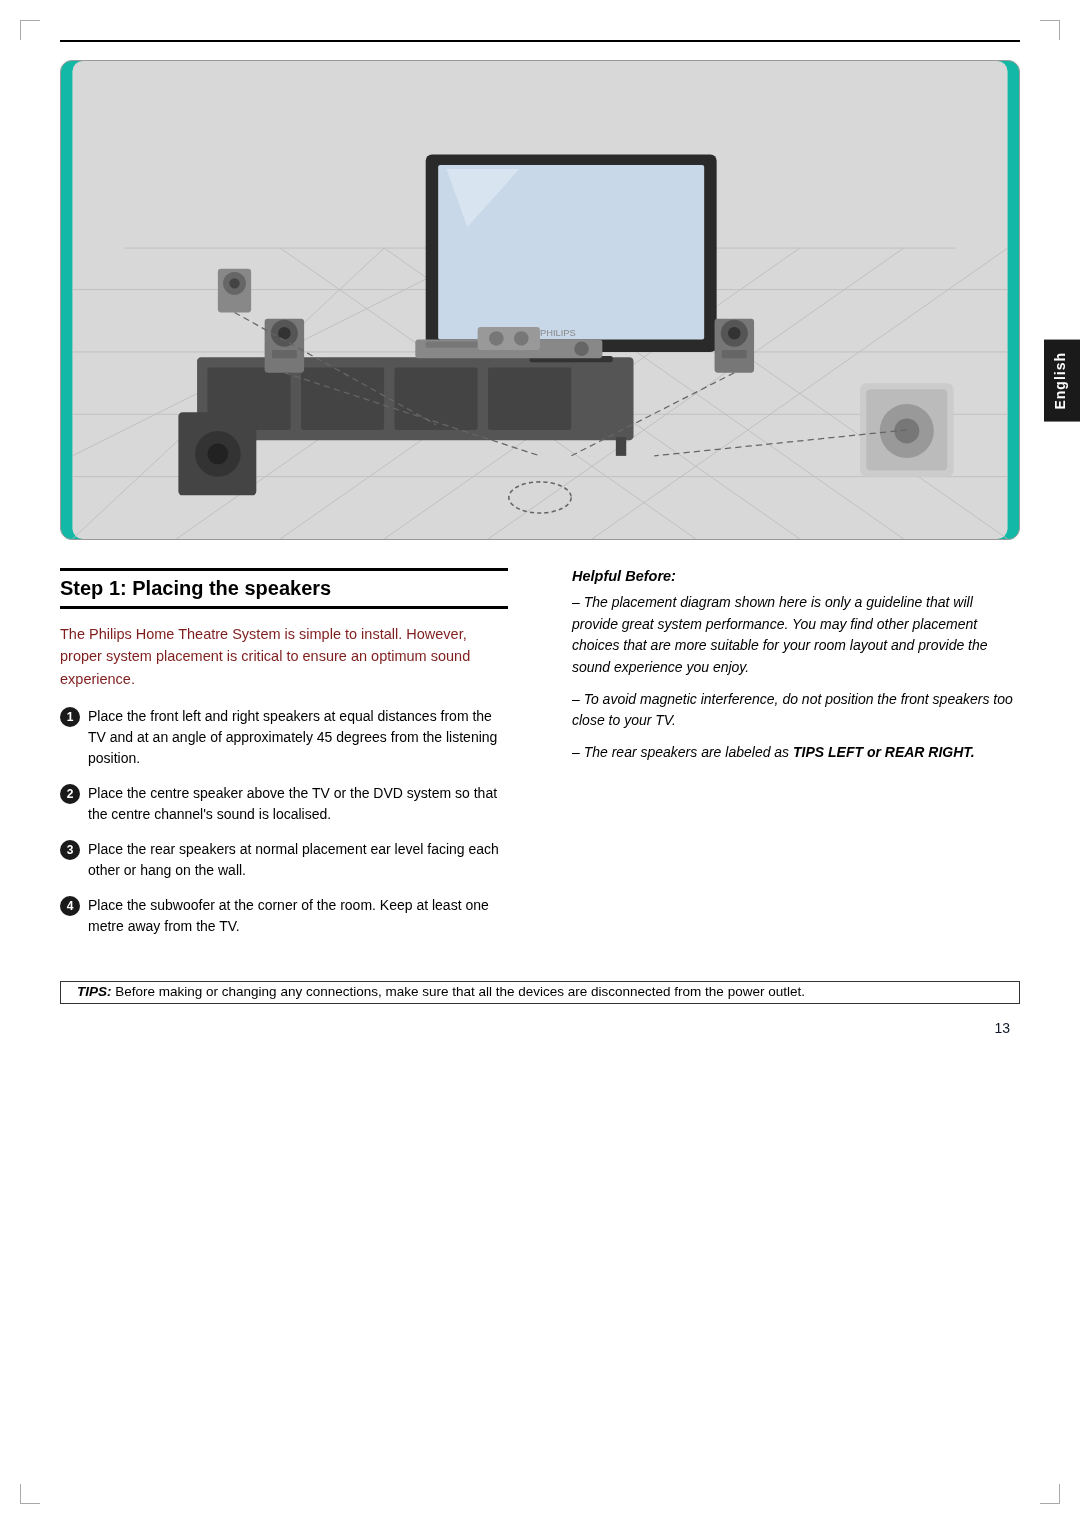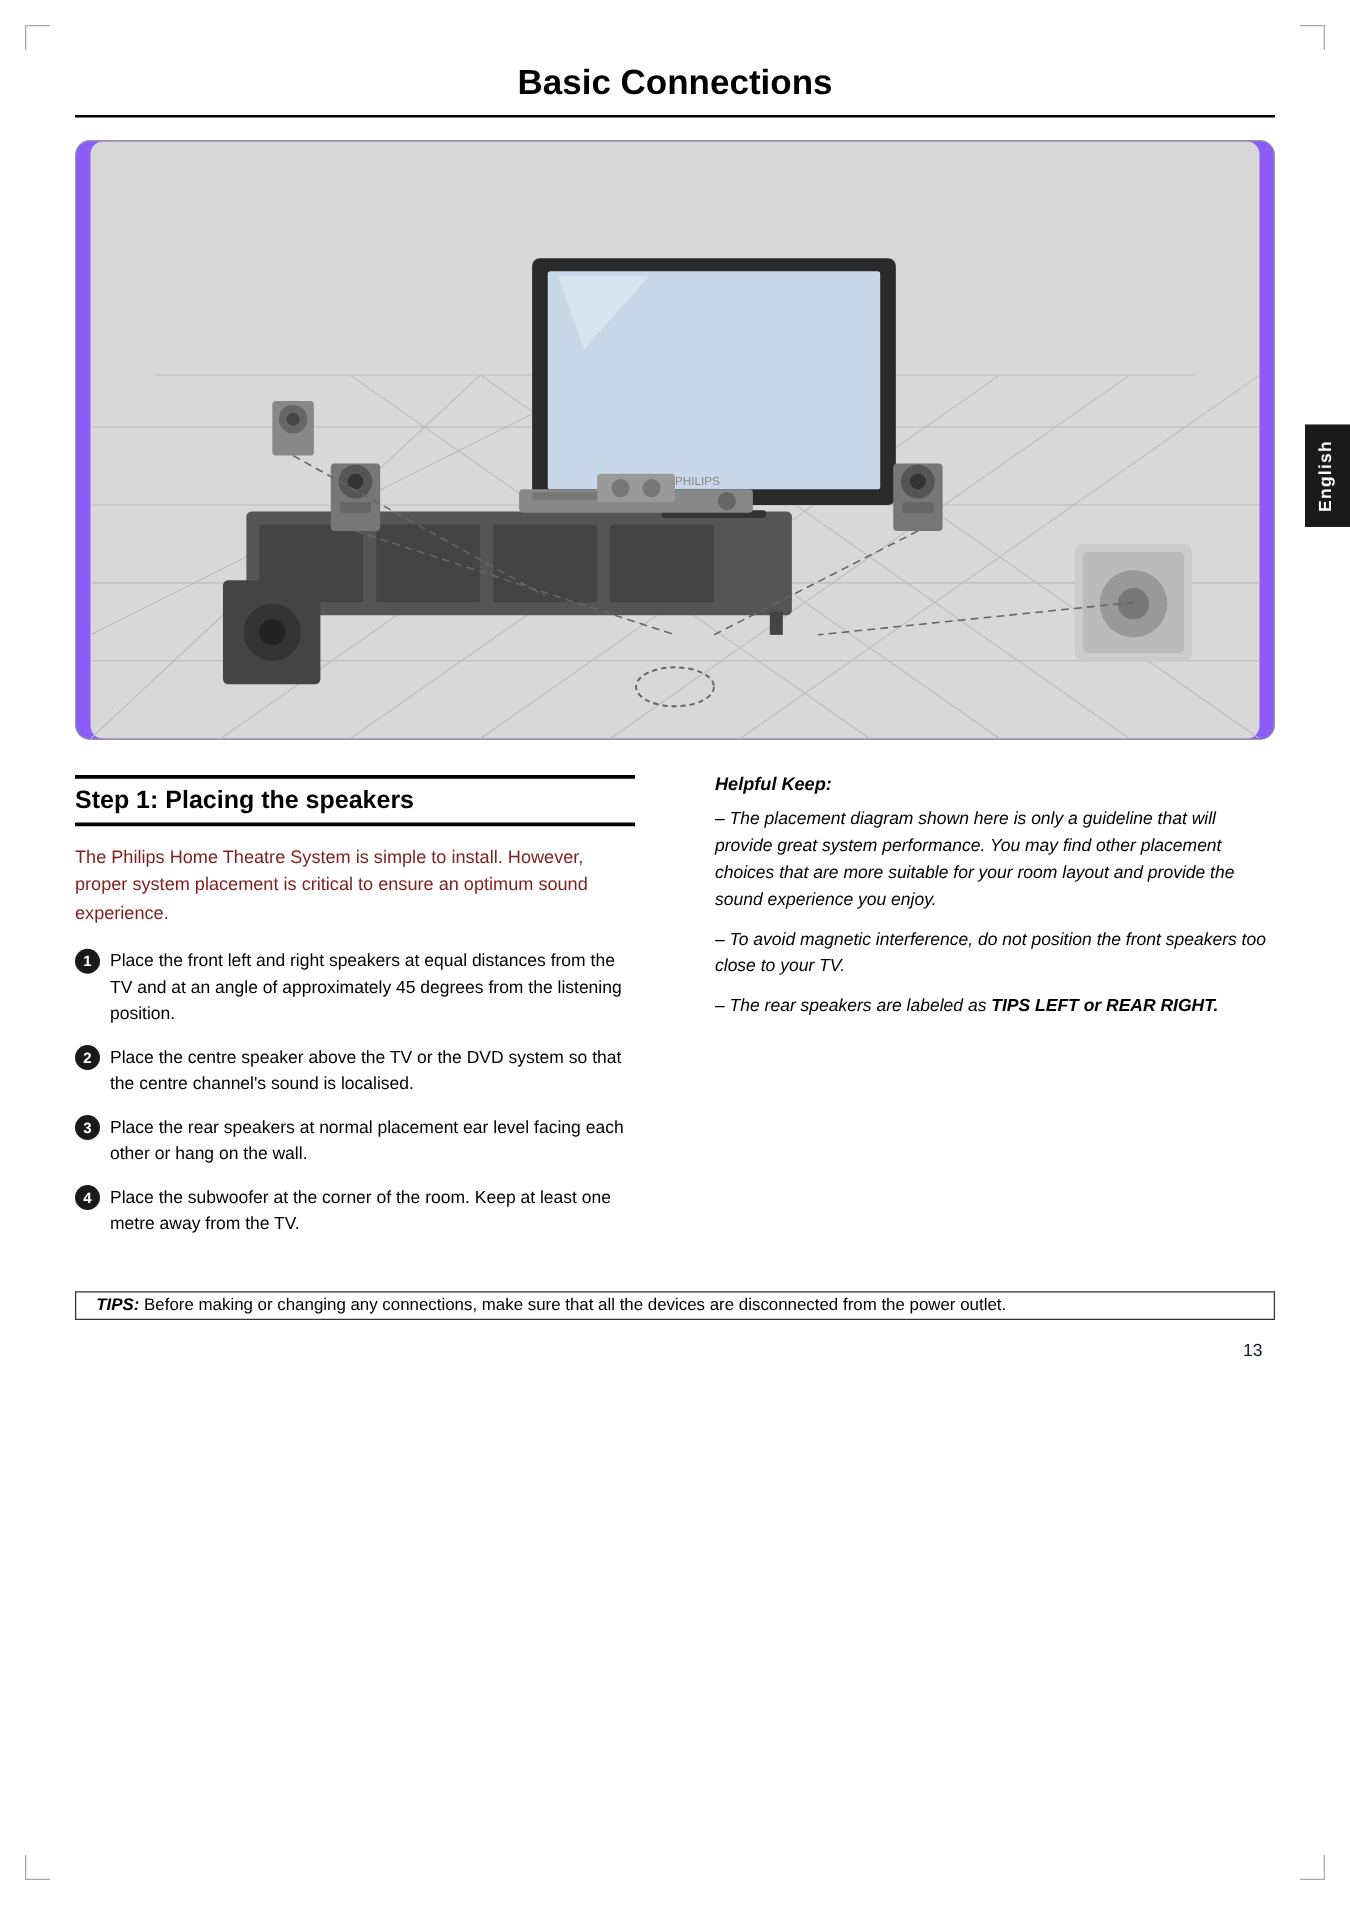--- a/index.html
+++ b/index.html
@@ -209,7 +209,6 @@
 
   <div class="english-tab">English</div>
 
-  <h1 class="page-title">Basic Connections</h1>
   <hr class="title-underline">
 
   <div class="hero-image-container">

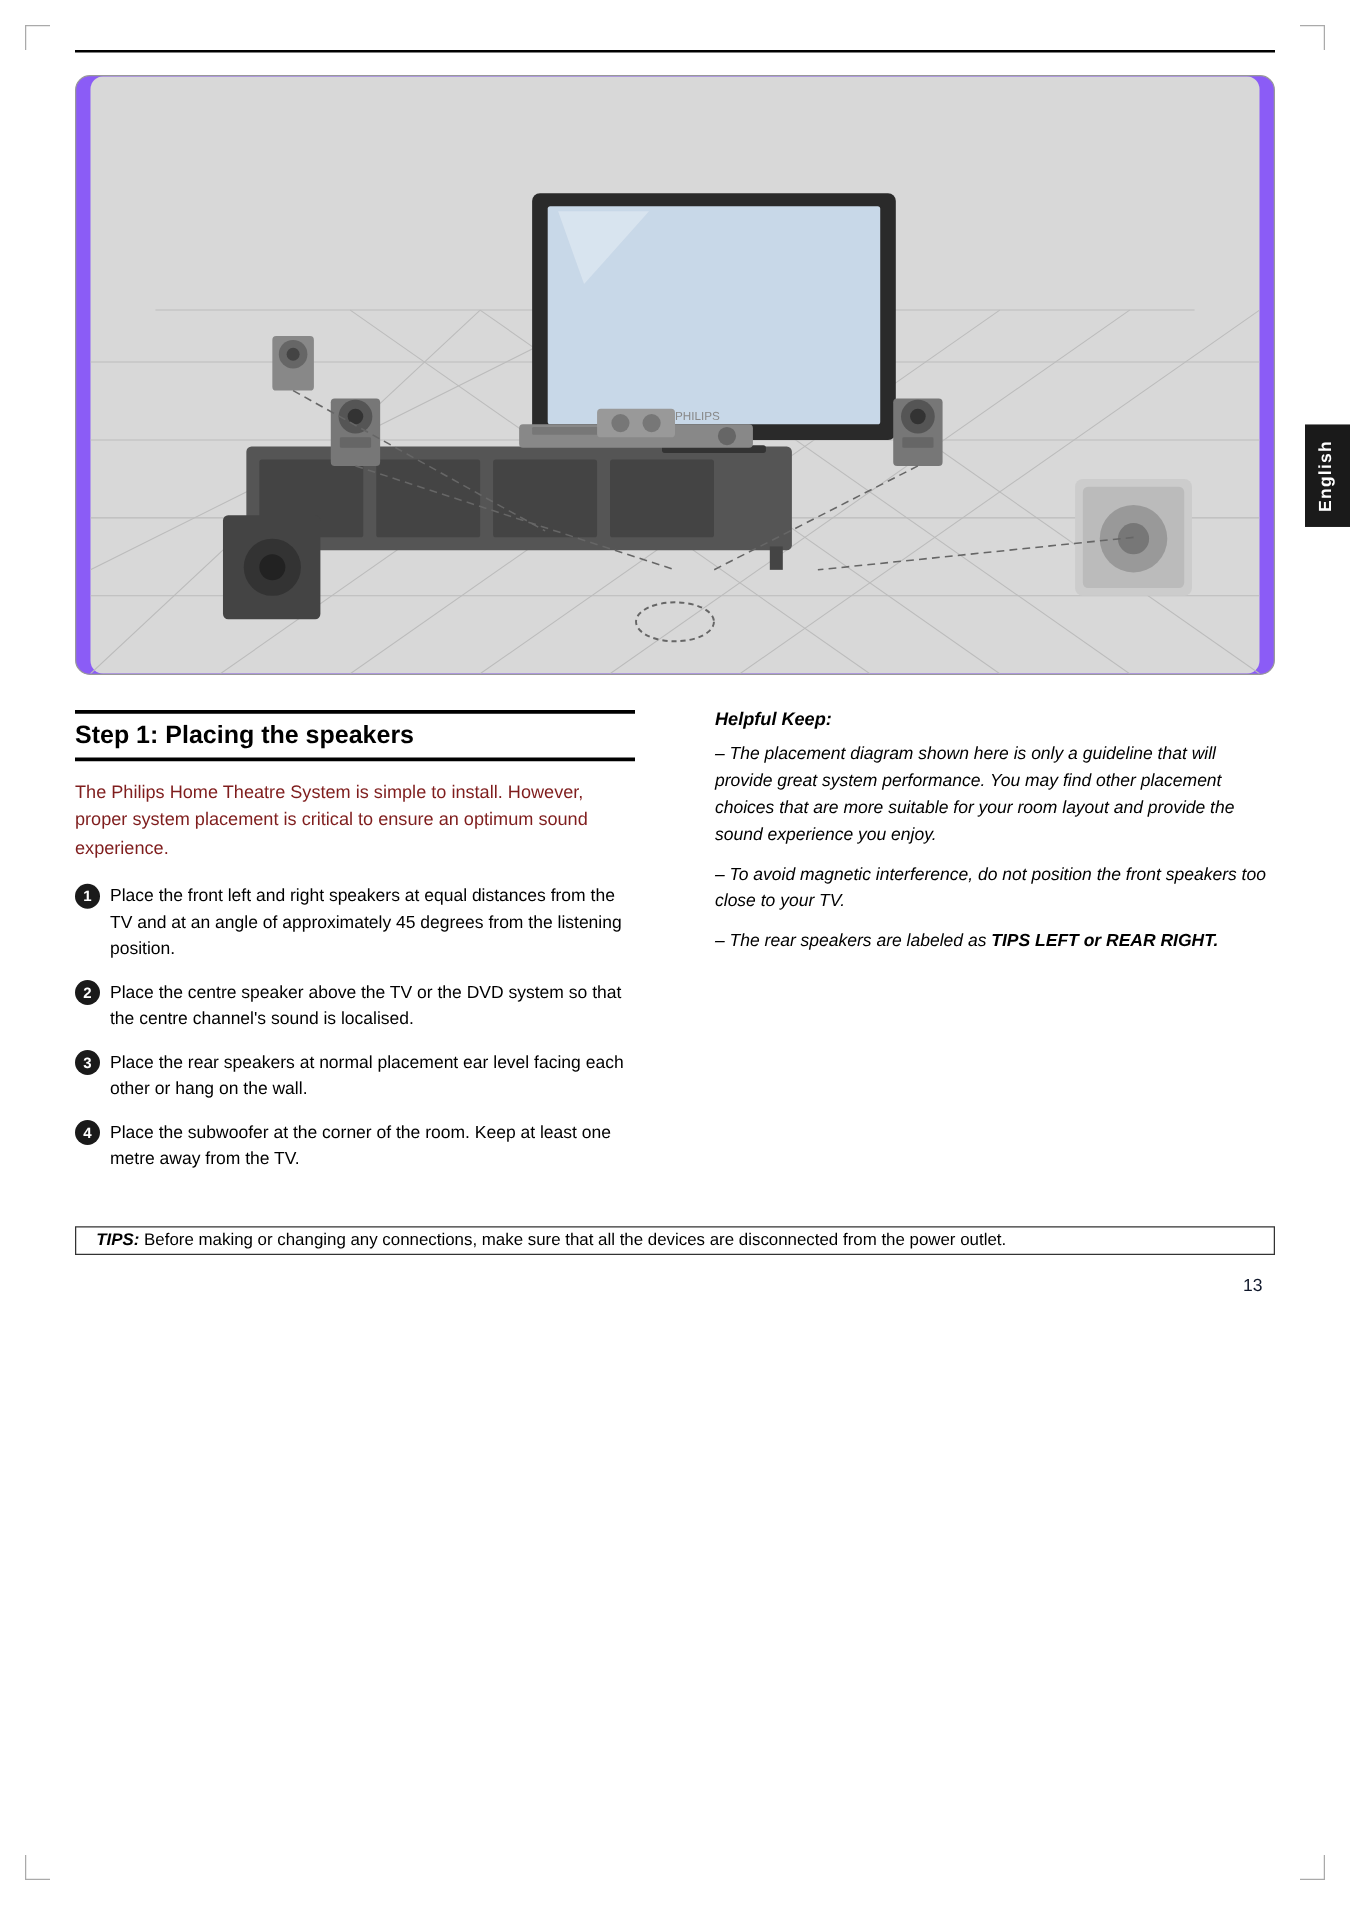--- a/index.html
+++ b/index.html
@@ -72,7 +72,7 @@
       width: 100%;
       border: 1.5px solid #999;
       border-radius: 12px;
-      background: #8b5cf6;
+      background: #14b8a6;
       margin-bottom: 28px;
       height: 480px;
       overflow: hidden;

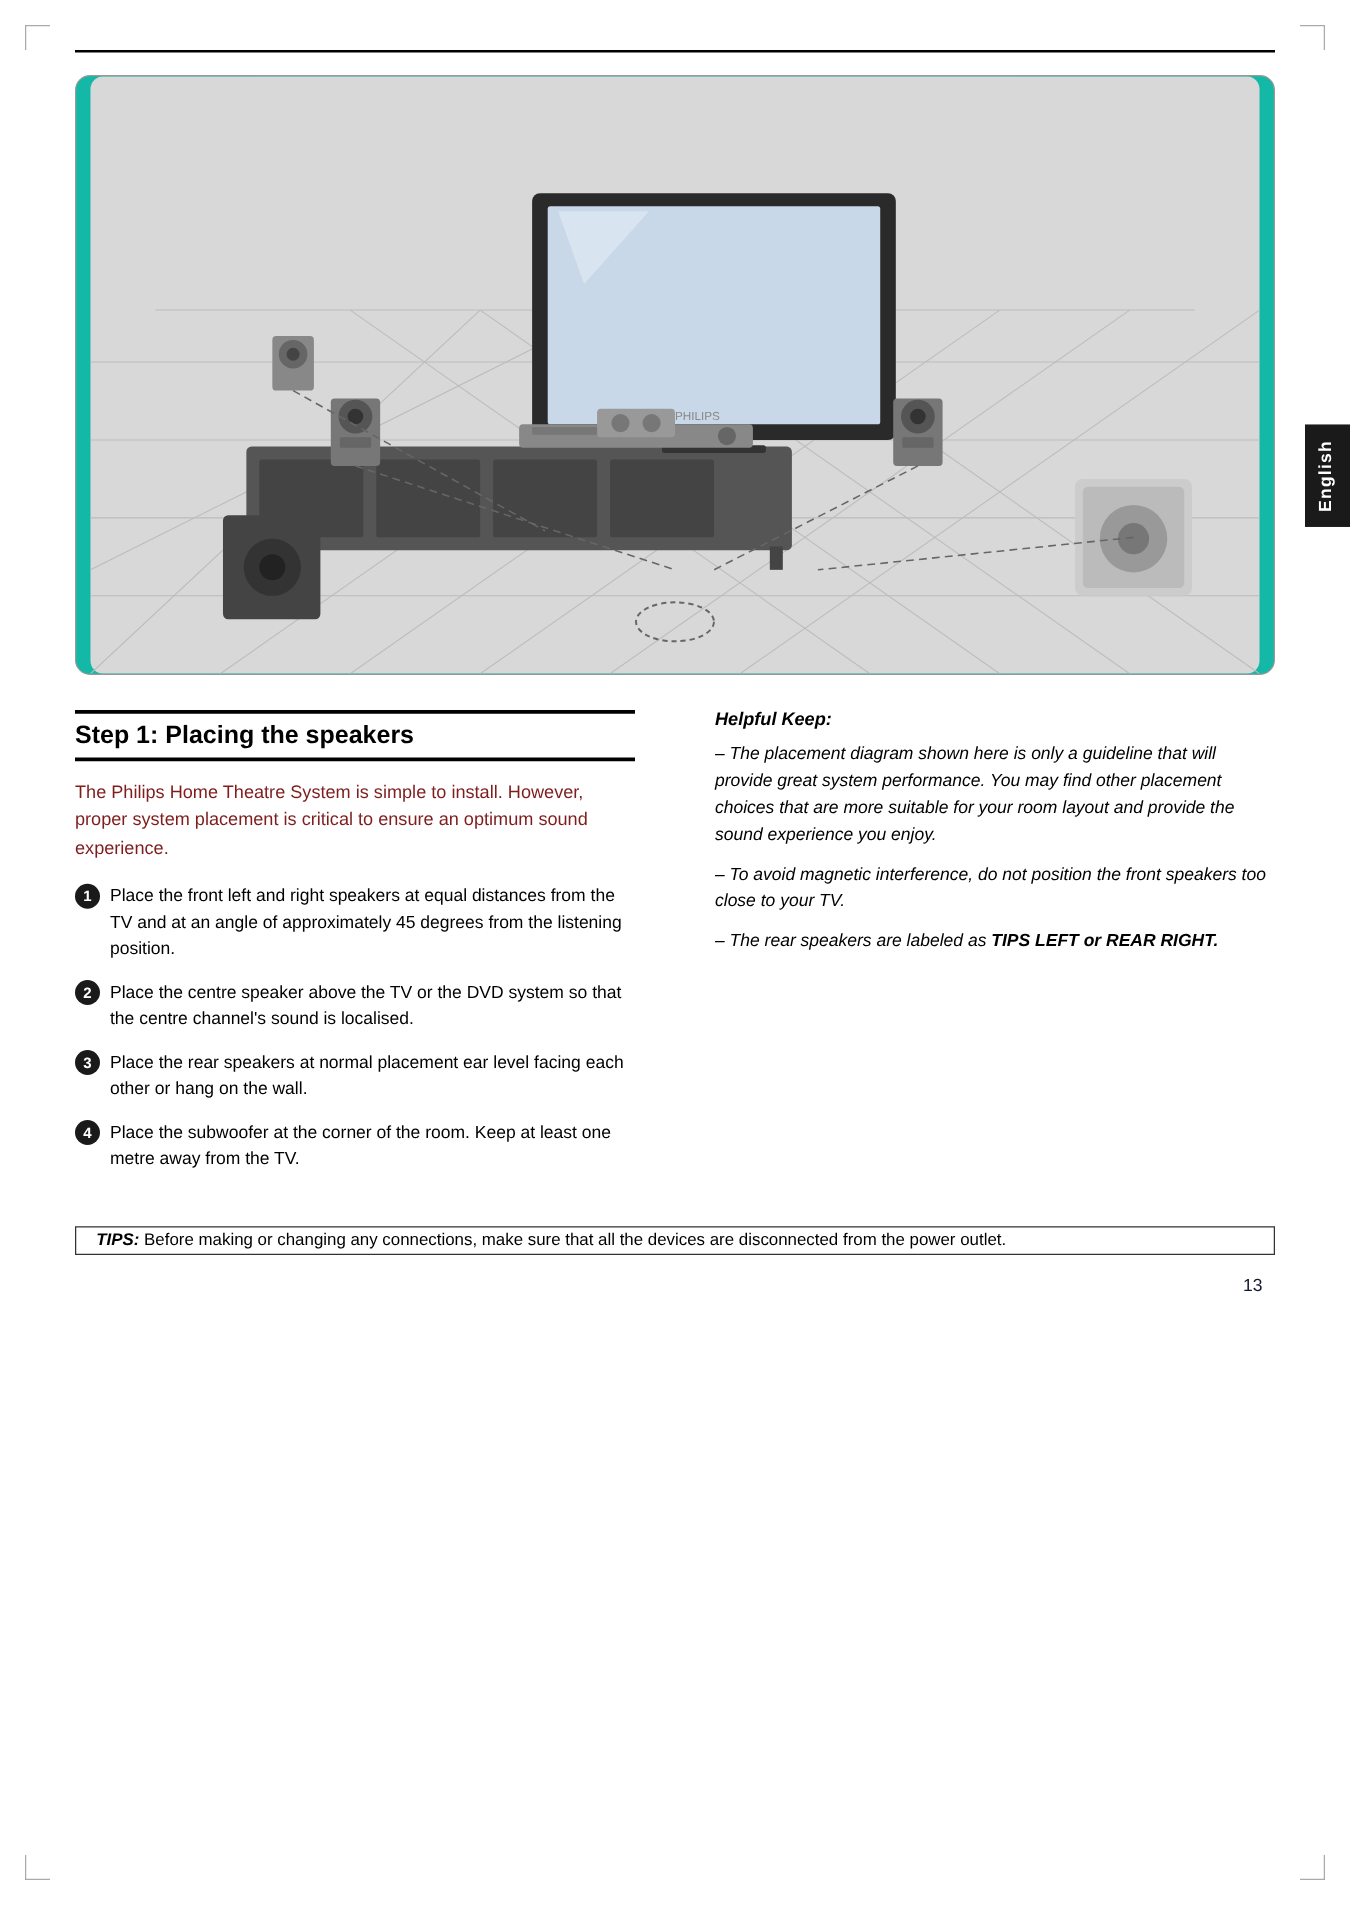--- a/index.html
+++ b/index.html
@@ -329,7 +329,7 @@
     </div>
 
     <div class="step-right">
-      <p class="helpful-hints-title">Helpful Keep:</p>
+      <p class="helpful-hints-title">Helpful Before:</p>
       <div class="hints-container">
 
       <p class="hint-text">– The placement diagram shown here is only a guideline that will provide great system performance.  You may find other placement choices that are more suitable for your room layout and provide the sound experience you enjoy.</p>

